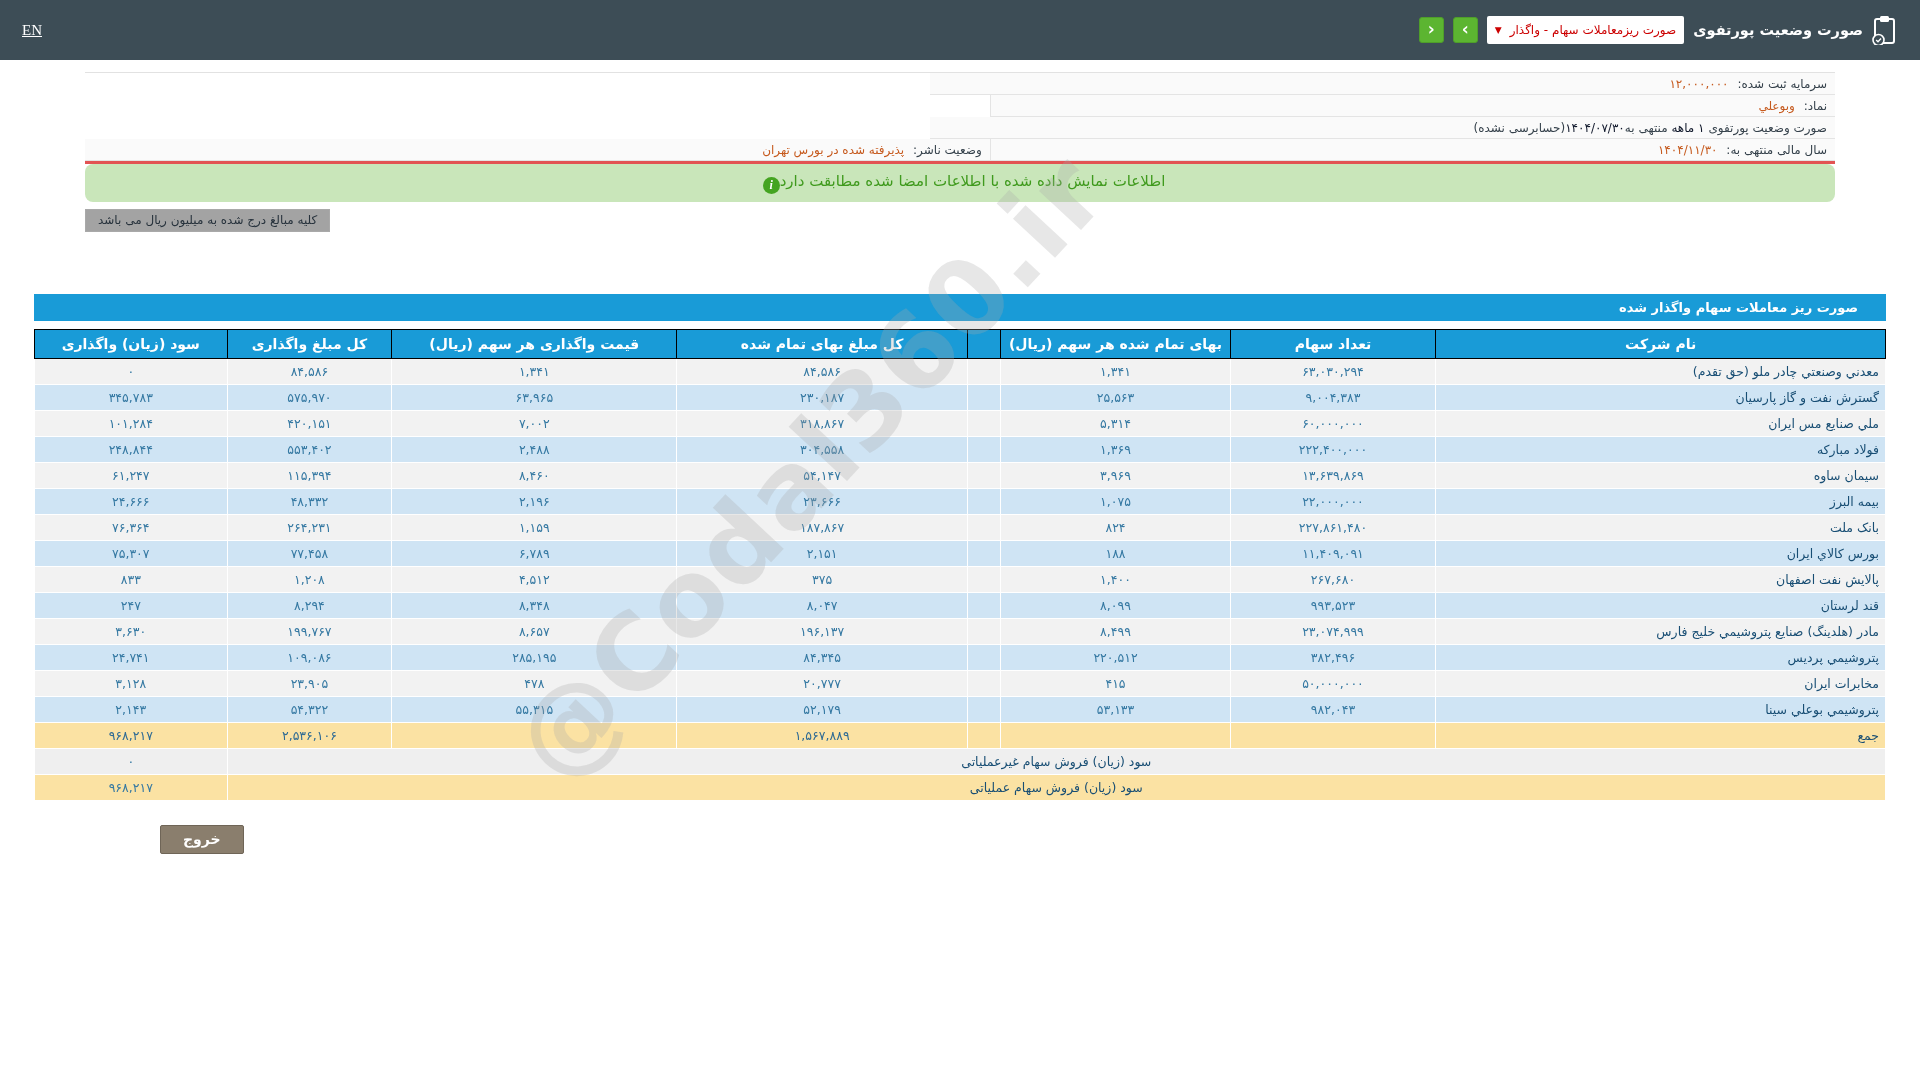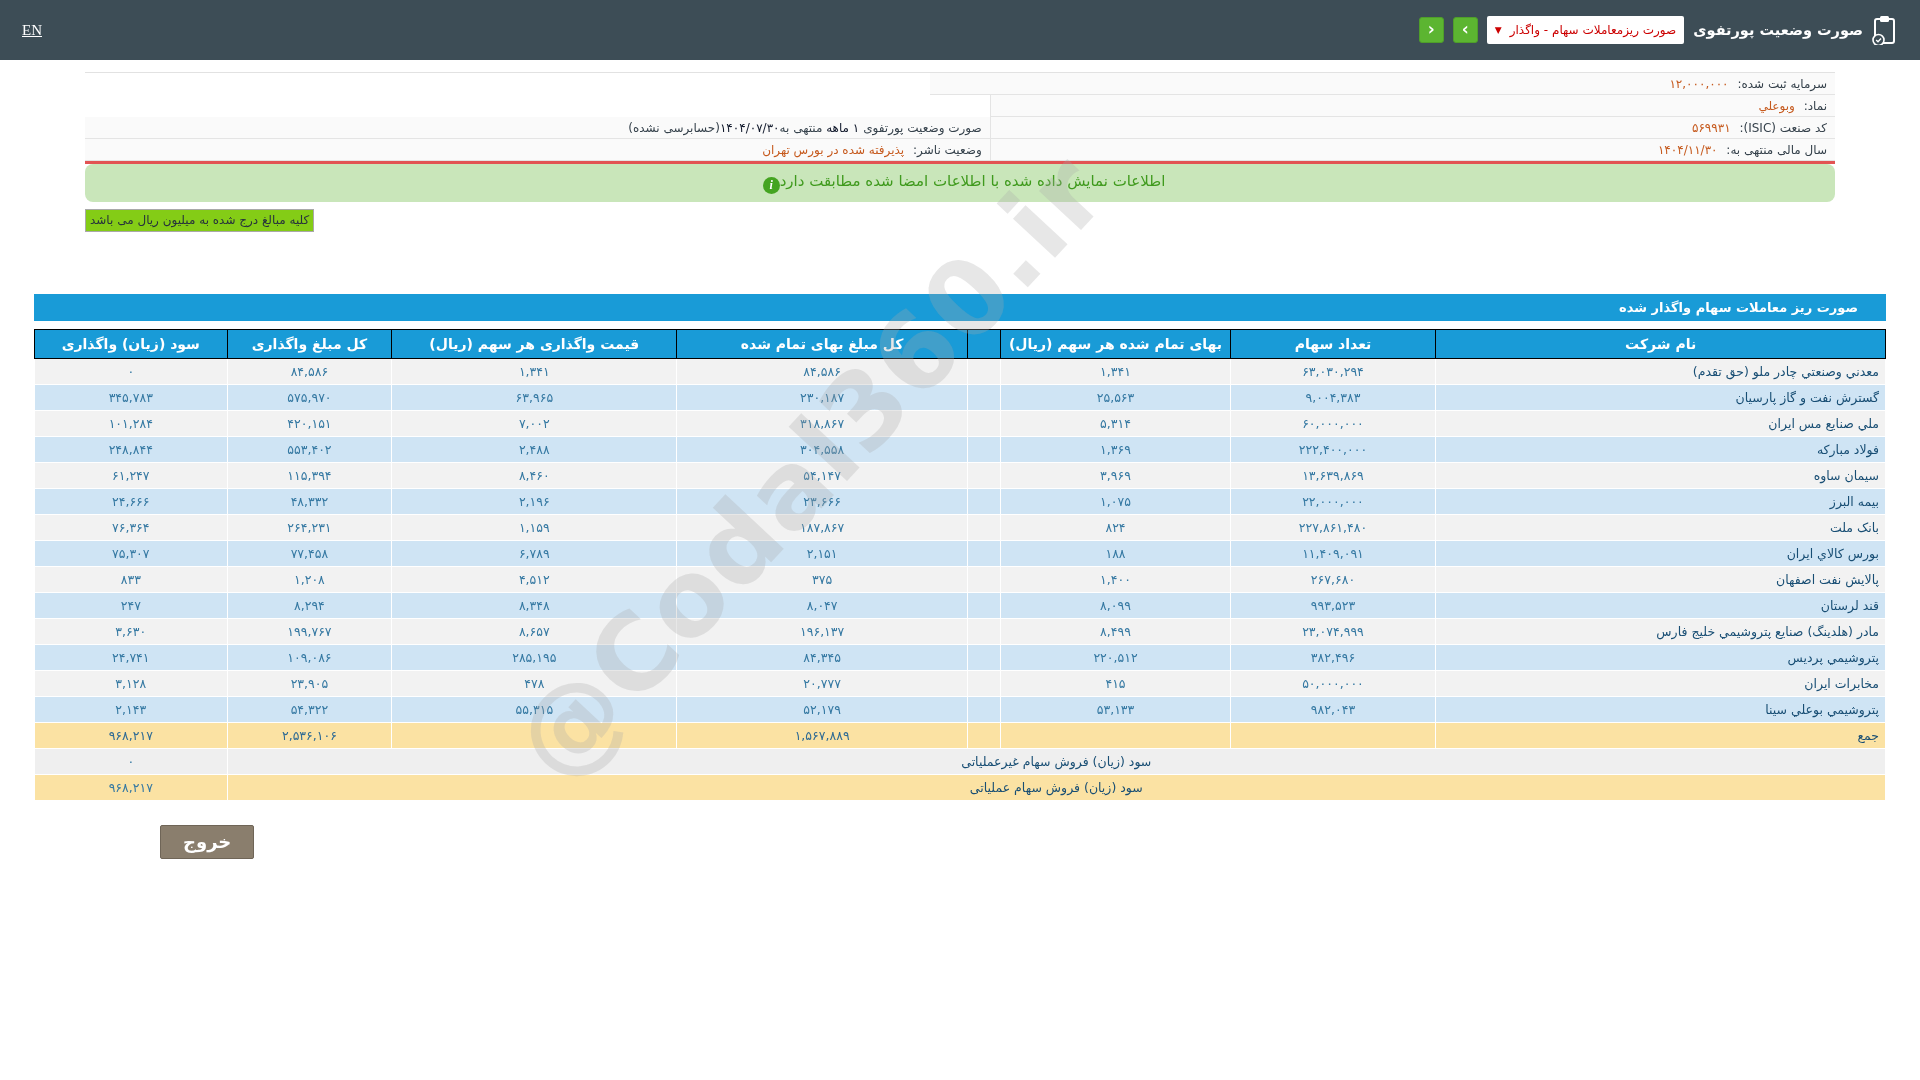--- a/index.html
+++ b/index.html
@@ -115,10 +115,6 @@
     </div>
   </div>
   <div class="info-row">
-    <div class="info-cell rt">
-      <span class="ilabel">کد صنعت (ISIC):</span>
-      <span class="ival">۵۶۹۹۳۱</span>
-    </div>
     <div class="info-cell lt">
       <span class="ilabel">صورت وضعیت پورتفوی</span>
       <span class="hl">۱ ماهه</span>

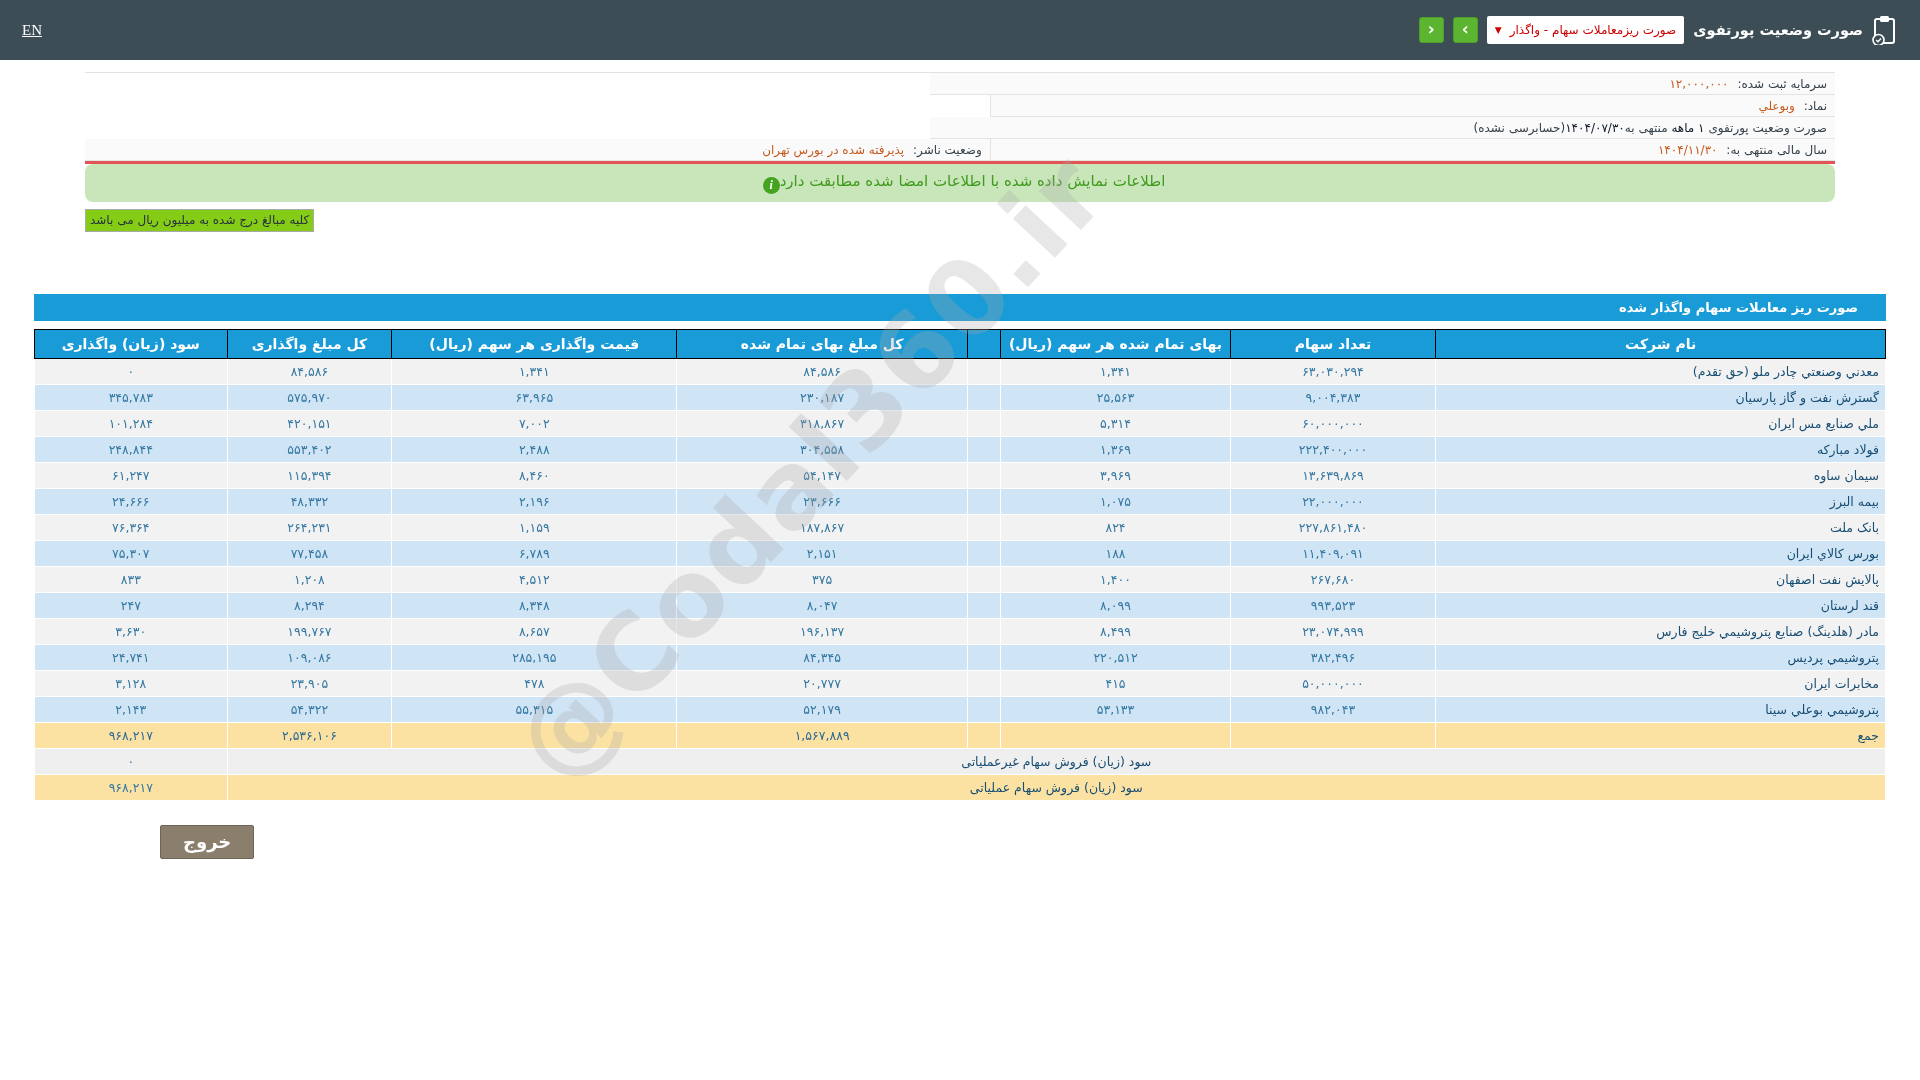--- a/index.html
+++ b/index.html
@@ -46,8 +46,8 @@
 
   
   .units-row { margin:7px 85px 0; direction:ltr; }
-  .units-box { display:inline-block; direction:rtl; background:#84cc16; border:1px solid #a9a9a9;
-               padding:3px 4px 4px; font-size:12px; color:#27323c; }
+  .units-box { display:inline-block; direction:rtl; background:#a3a3a3; border:1px solid #a9a9a9;
+               padding:3px 12px 4px; font-size:12px; color:#27323c; }
 
   
   .tablewrap { margin:62px 34px 0; position:relative; direction:rtl; }

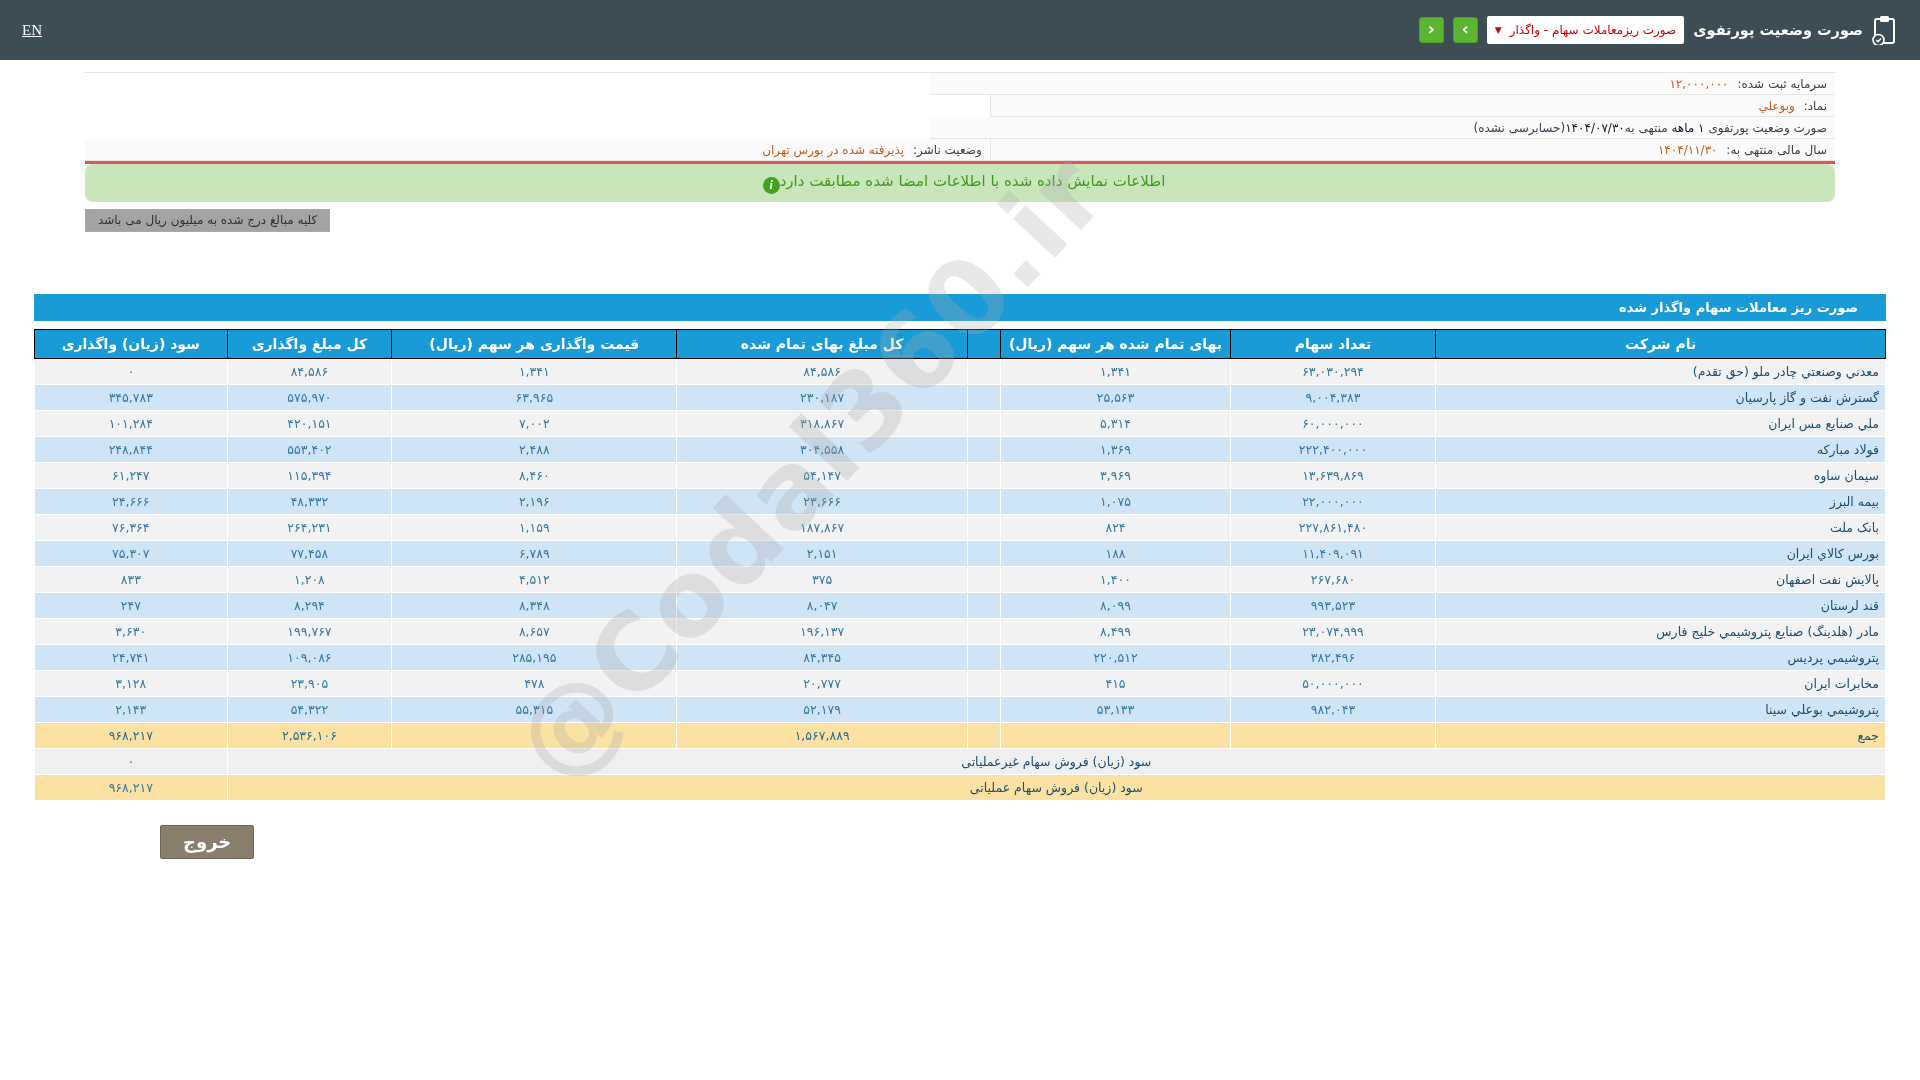--- a/index.html
+++ b/index.html
@@ -74,7 +74,7 @@
 
   .exit-row { margin:24px 0 0 63px; direction:ltr; padding-left:63px; }
   .exit-btn { background:#8a7e6d; color:#fff; border:1px solid #6f6557; border-radius:2px;
-              padding:5px 22px 6px; font-size:18px; font-weight:bold; cursor:pointer;
+              padding:5px 22px 6px; font-size:14px; font-weight:bold; cursor:pointer;
               font-family:inherit; }
 </style>
 </head>

